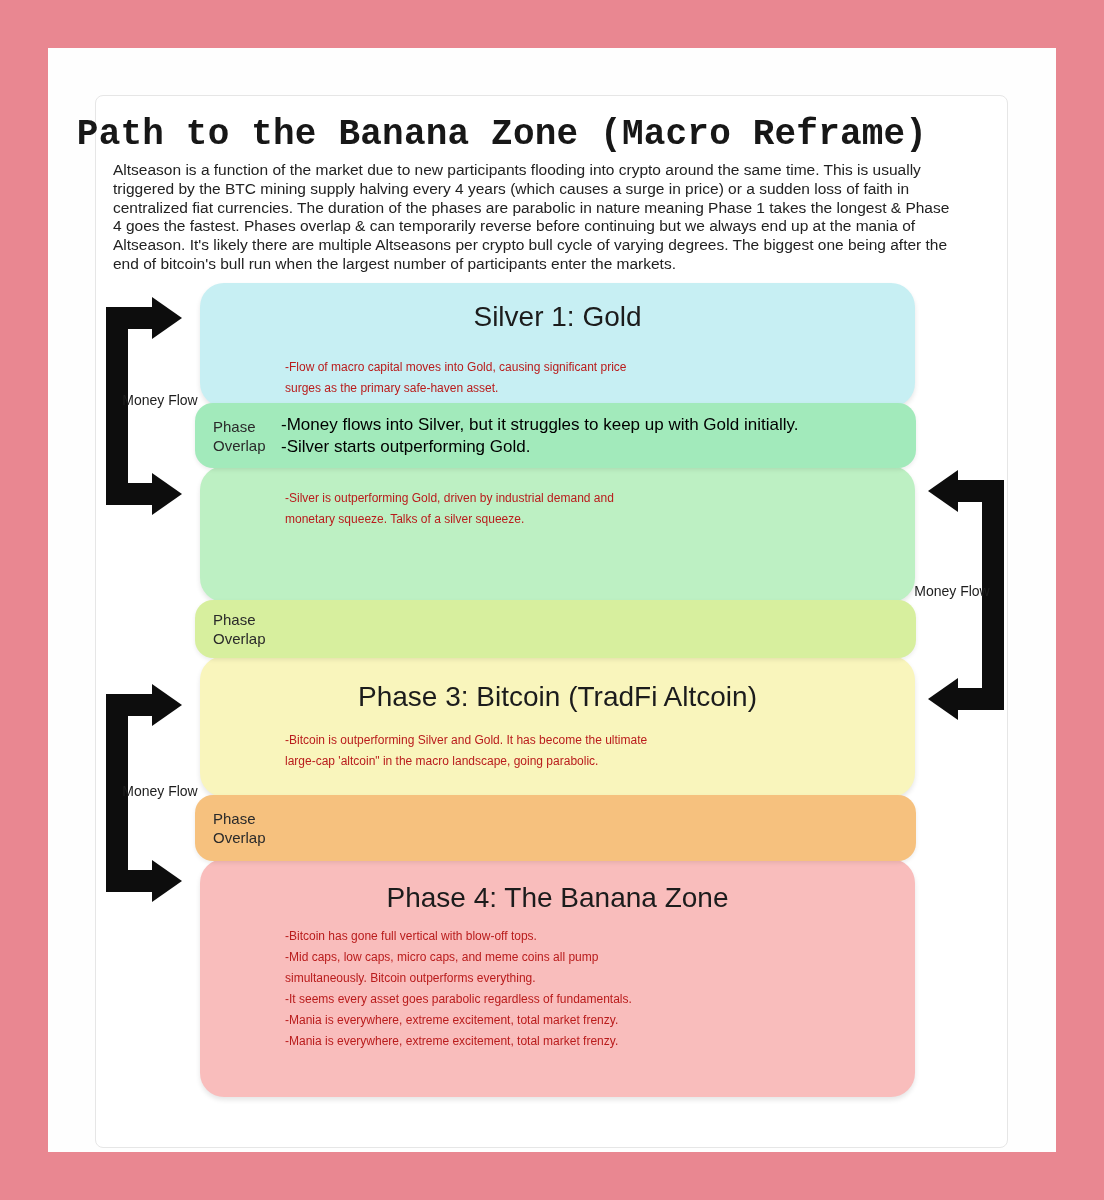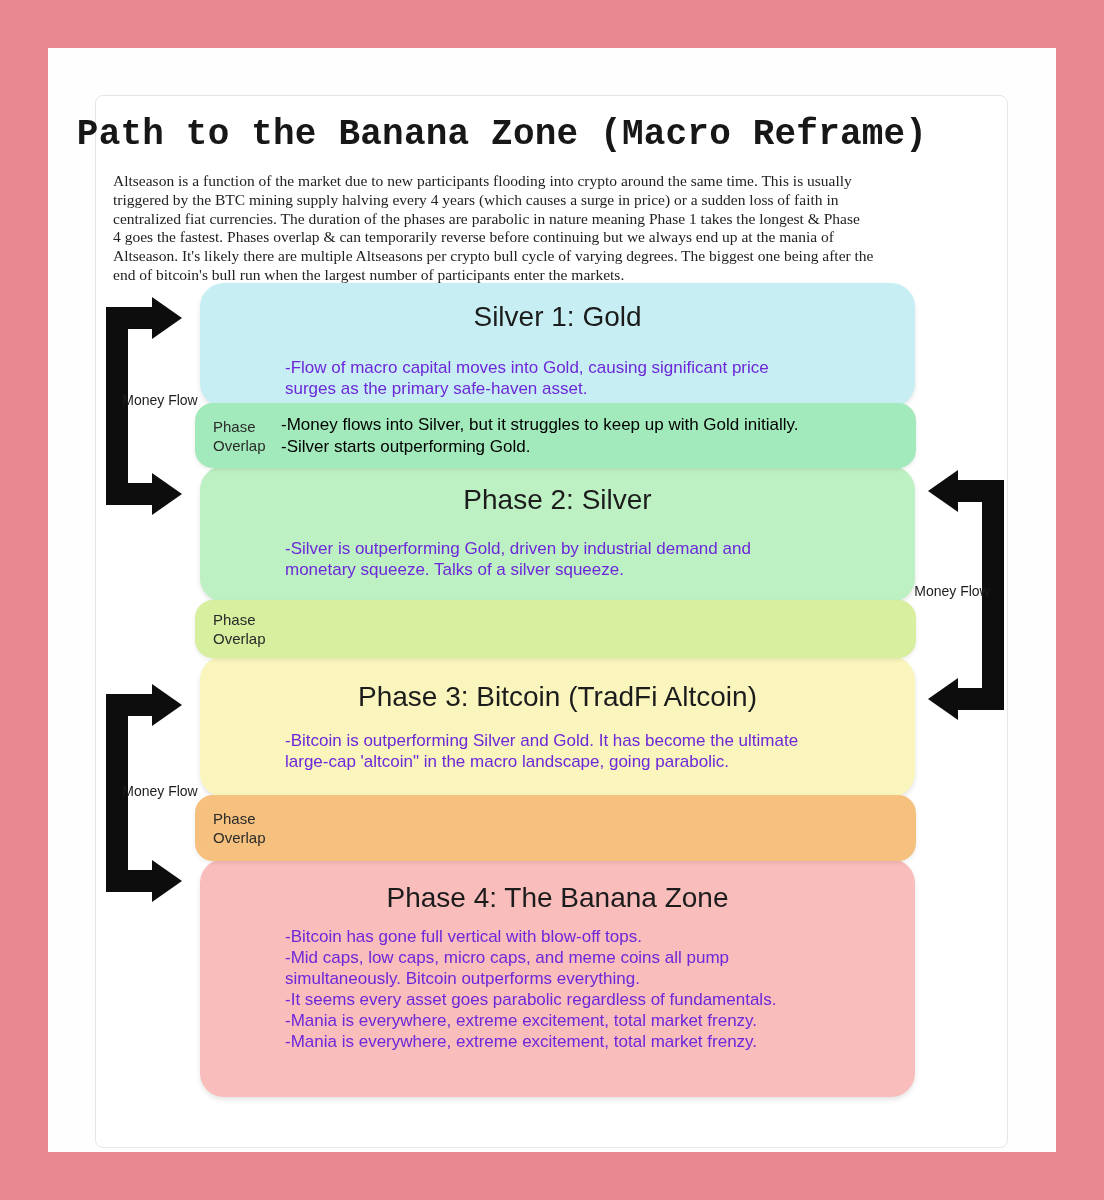--- a/index.html
+++ b/index.html
@@ -52,13 +52,12 @@
   }
   .intro {
     position: absolute;
-    left: 113px; top: 172px;
+    left: 113px; top: 161px;
     width: 900px;
     font-size: 15.5px;
     line-height: 18.8px;
     white-space: pre-line;
     color: #222222;
-    font-family: Liberation Serif, serif;
   }
   .phase-box {
     position: absolute;

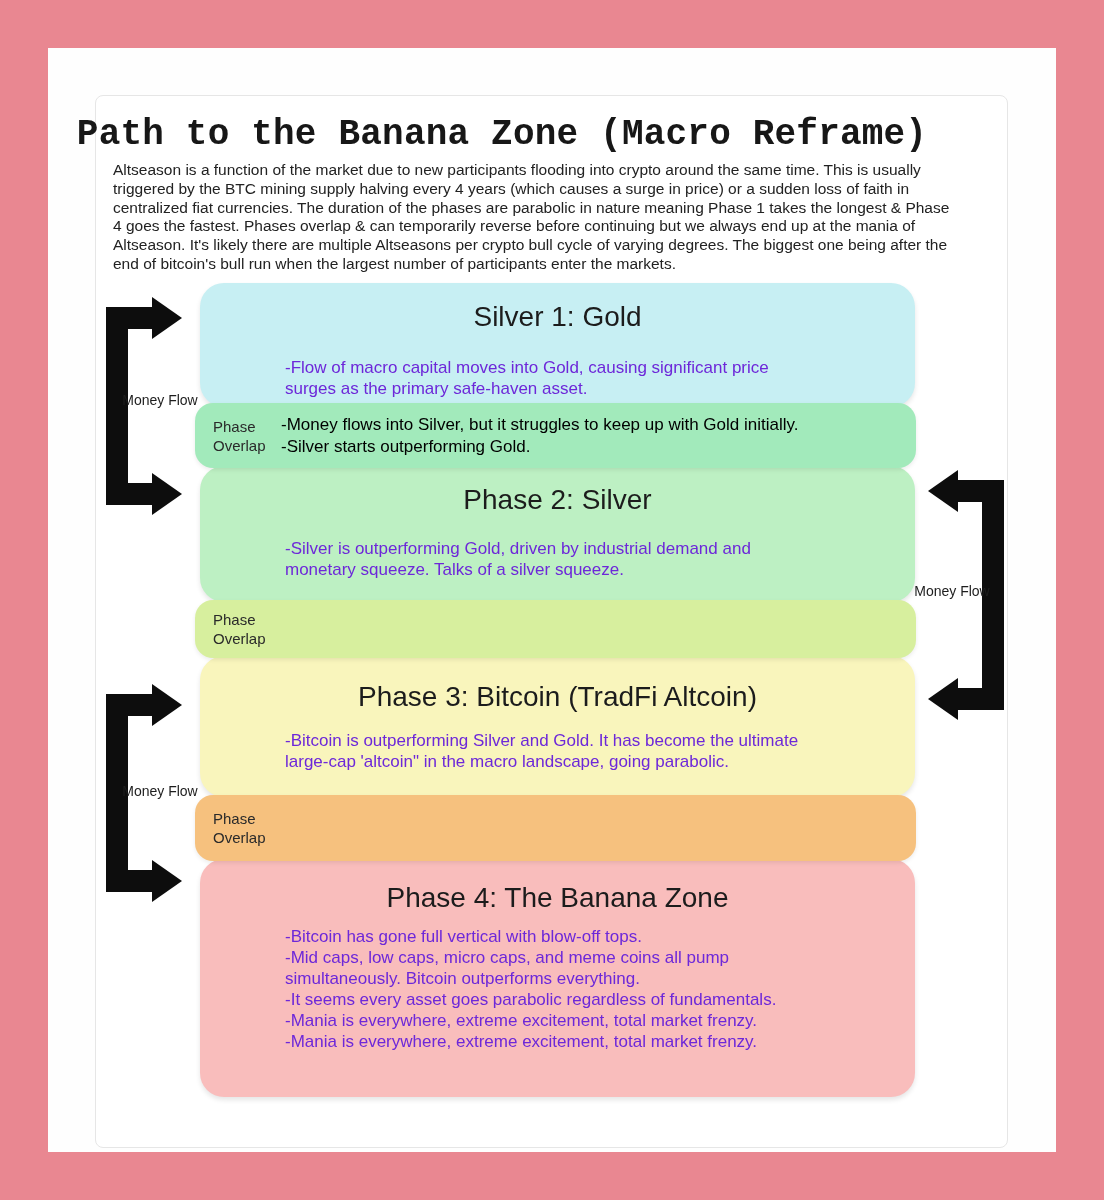--- a/index.html
+++ b/index.html
@@ -85,12 +85,12 @@
     color: #1c1c1c;
   }
   .phase-body {
-    font-size: 17px;
+    font-size: 12px;
     line-height: 21px;
     padding-left: 85px;
     padding-right: 39px;
     white-space: pre-line;
-    color: #6d28d9;
+    color: #b91c1c;
   }
   .overlap-label {
     width: 62px;

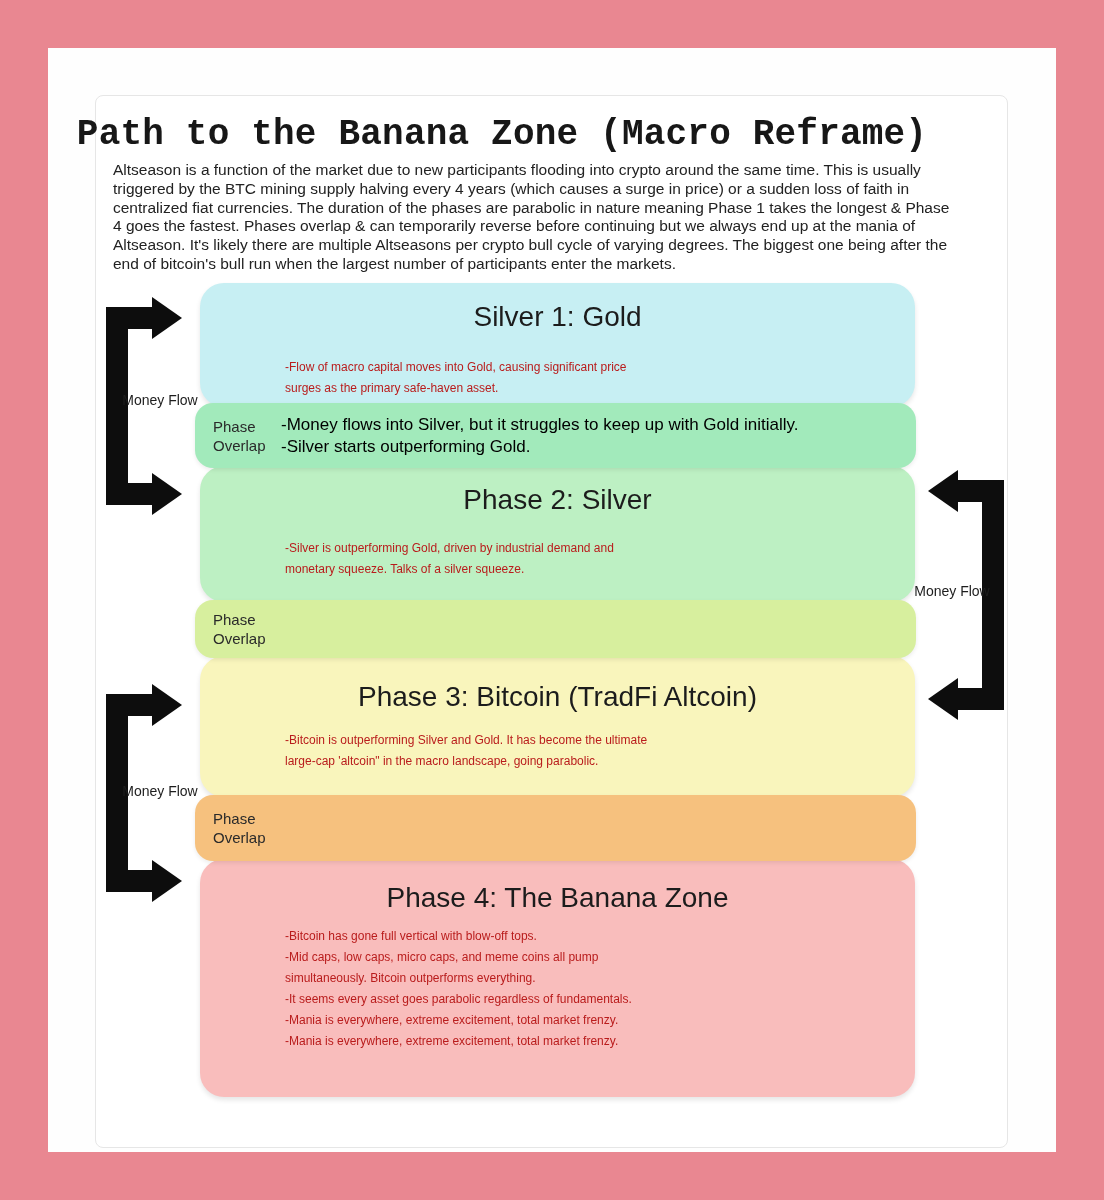--- a/index.html
+++ b/index.html
@@ -172,7 +172,6 @@
 </div>
 
 <div class="phase-box" id="phase2">
-  <div class="phase-title">Phase 2: Silver</div>
   <div class="phase-body">-Silver is outperforming Gold, driven by industrial demand and
 monetary squeeze. Talks of a silver squeeze.</div>
 </div>

